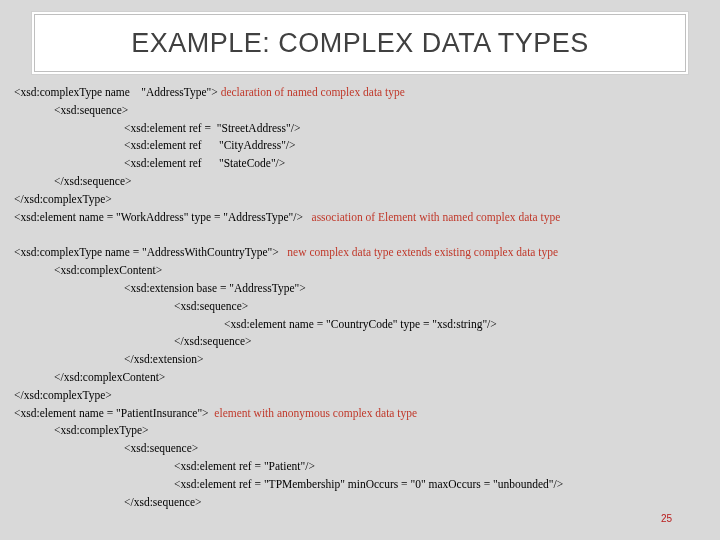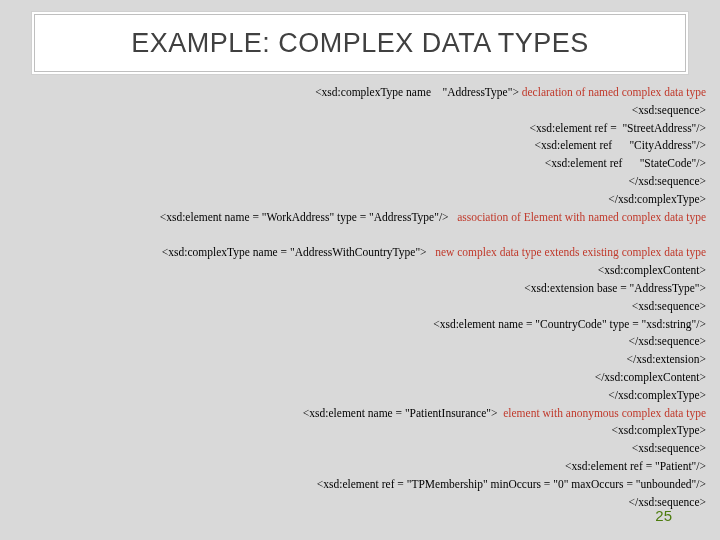--- a/index.html
+++ b/index.html
@@ -4,7 +4,7 @@
 <style>
   * { margin: 0; padding: 0; box-sizing: border-box; }
   html, body { width: 720px; height: 540px; background: #d9d9d9; font-family: Georgia, 'Times New Roman', serif; }
-  .slide { position: relative; width: 720px; height: 540px; background: #d9d9d9; text-align: right; }
+  .slide { position: relative; width: 720px; height: 540px; background: #d9d9d9; }
   .title-box {
     position: absolute;
     top: 14px;

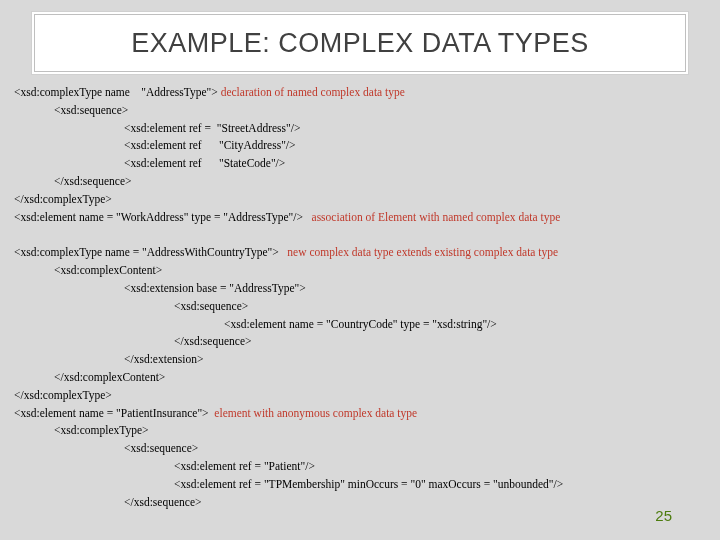--- a/index.html
+++ b/index.html
@@ -43,8 +43,8 @@
     position: absolute;
     bottom: 16px;
     right: 48px;
-    font-size: 15px;
-    color: #4d7c0f;
+    font-size: 10px;
+    color: #b91c1c;
     font-family: Arial, sans-serif;
   }
   .ind1 { padding-left: 40px; }

